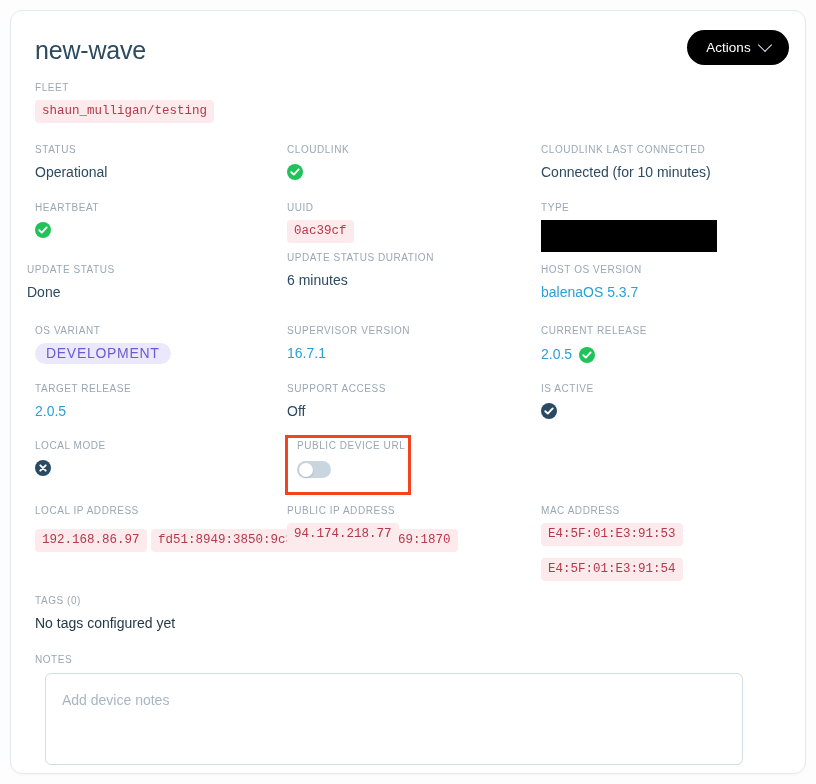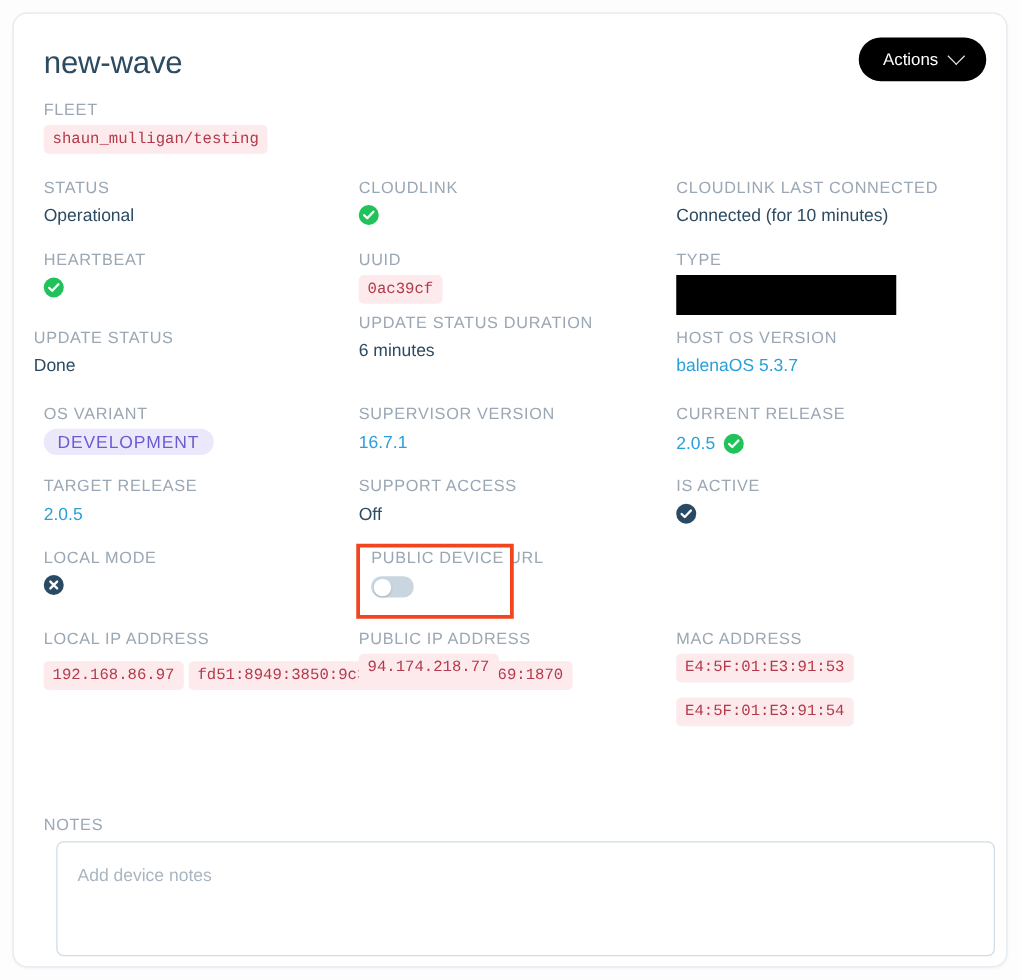--- a/index.html
+++ b/index.html
@@ -63,7 +63,7 @@
   
   .field { position: absolute; }
   .flabel {
-    font-size: 13px;
+    font-size: 10px;
     letter-spacing: 0.55px;
     color: #9aa7b4;
     text-transform: uppercase;

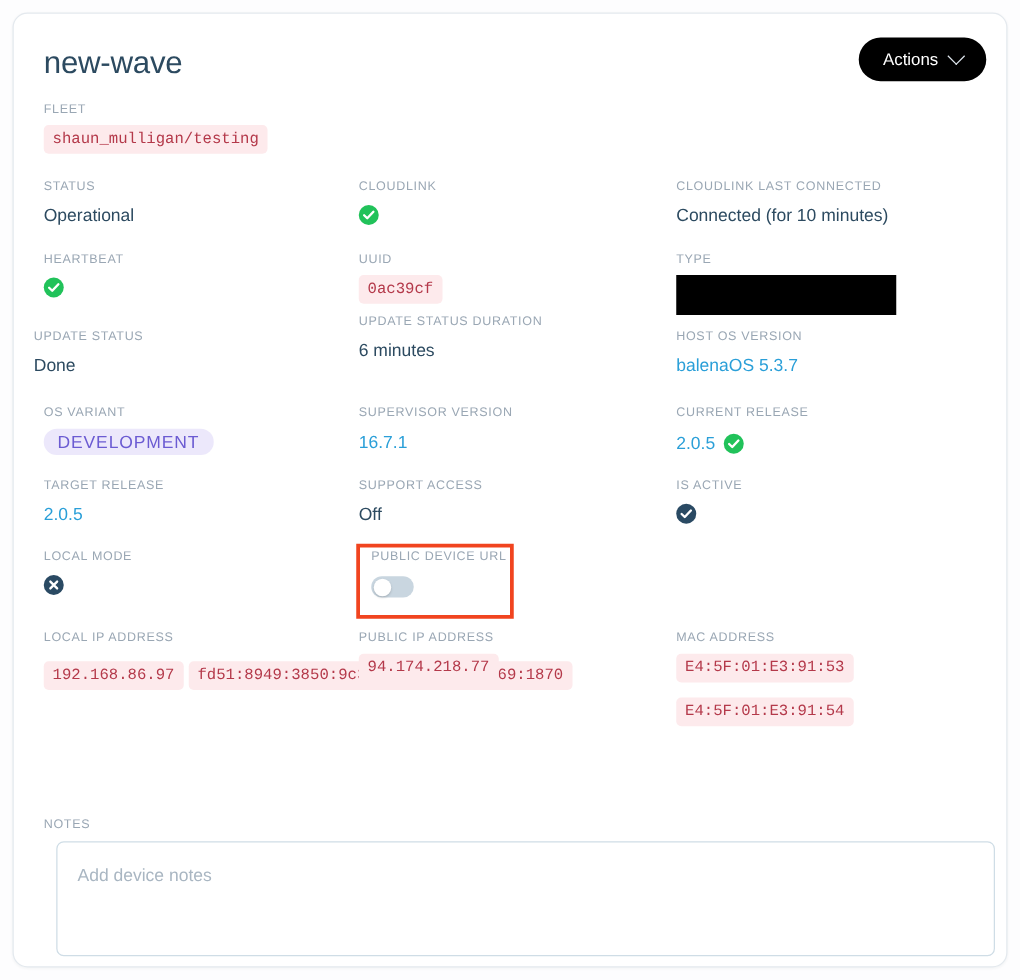--- a/index.html
+++ b/index.html
@@ -322,6 +322,10 @@
       <div class="code-badge">E4:5F:01:E3:91:54</div>
     </div>
 
+    <div class="field" style="left:24px; top:583px;">
+      <div class="flabel">TAGS (0)</div>
+      <div class="fvalue strong">No tags configured yet</div>
+    </div>
 
     <div class="field" style="left:24px; top:642px;">
       <div class="flabel">NOTES</div>

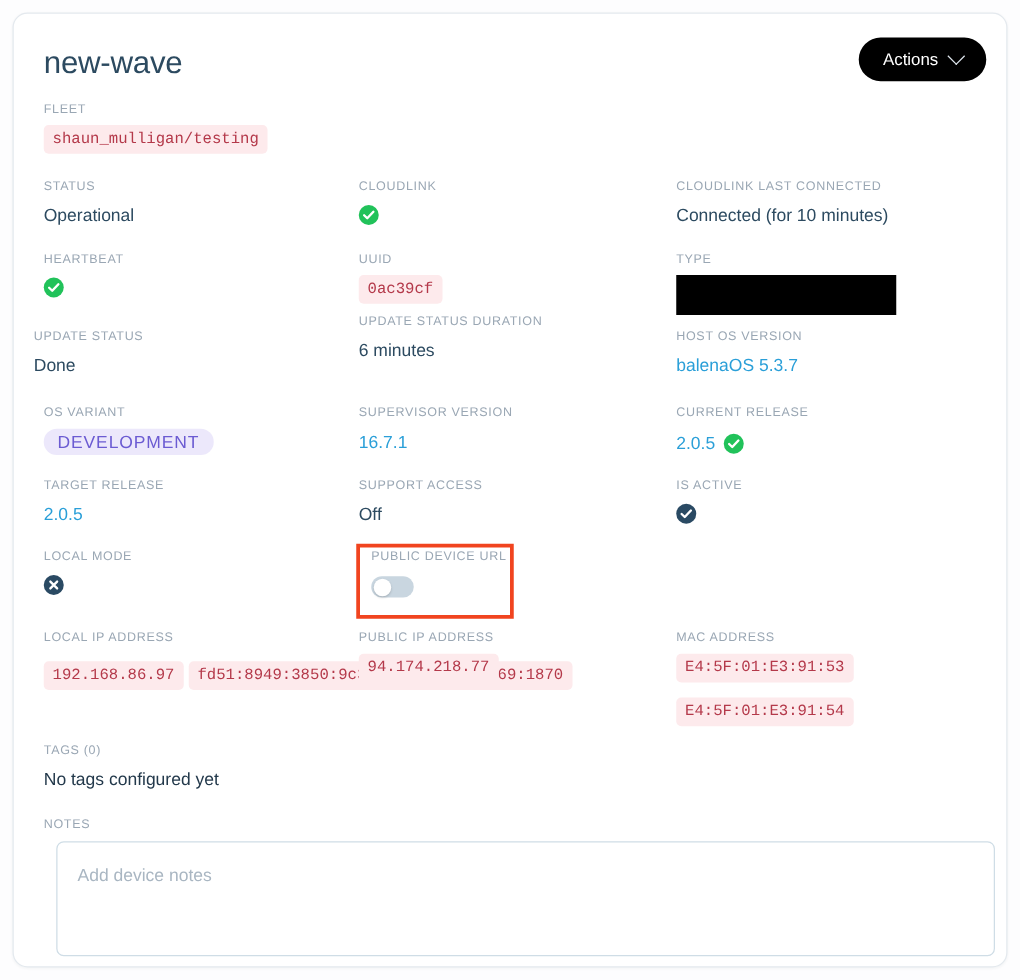--- a/index.html
+++ b/index.html
@@ -153,7 +153,7 @@
   .notes-area {
     position: absolute;
     left: 34px; top: 662px;
-    width: 751px; height: 92px;
+    width: 698px; height: 92px;
     border: 1px solid #cfdde6;
     border-radius: 6px;
     background: #ffffff;

